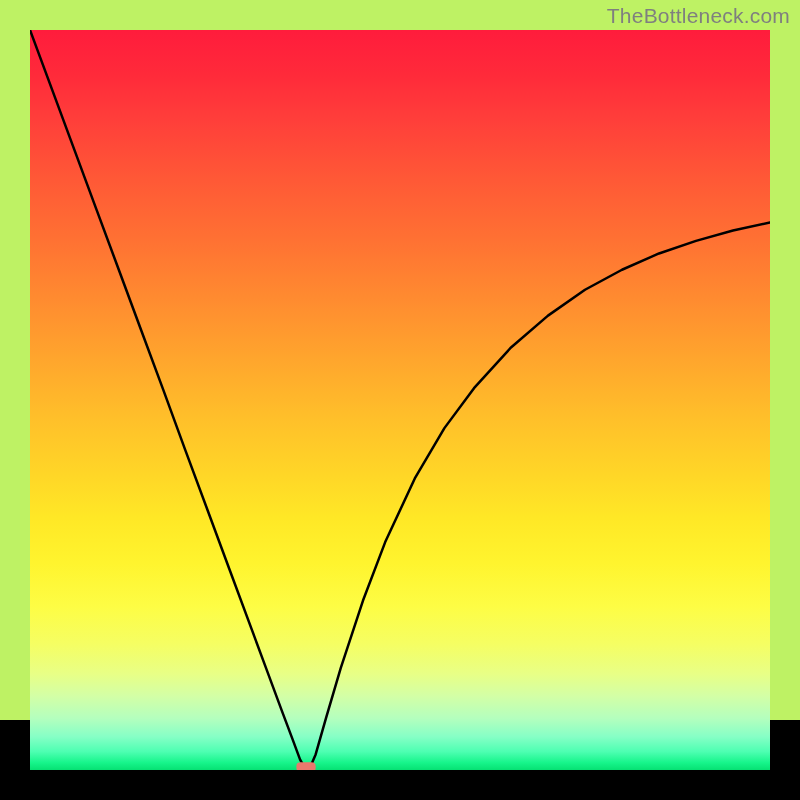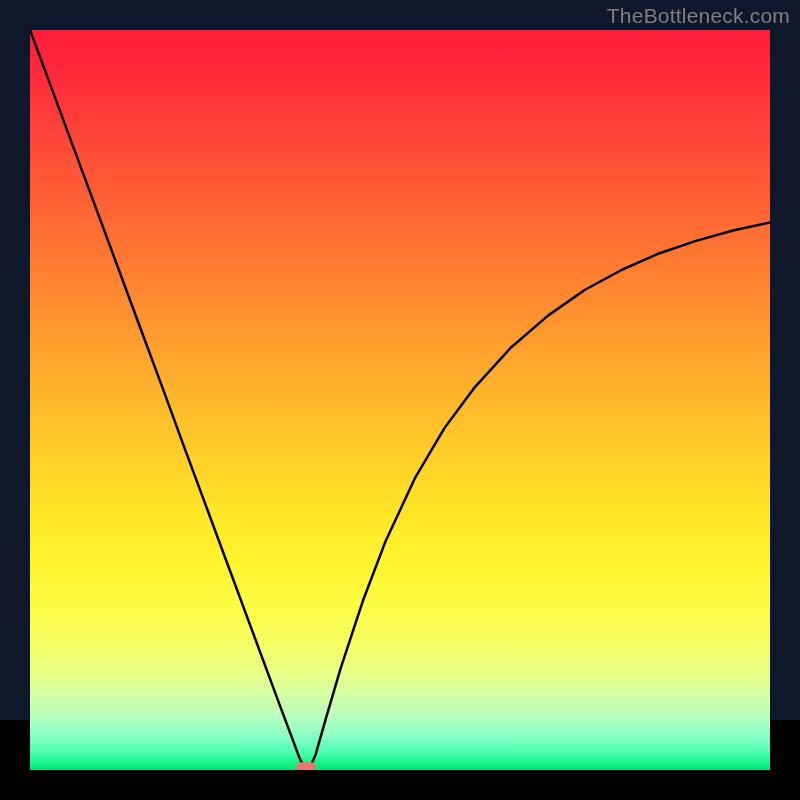--- a/index.html
+++ b/index.html
@@ -15,7 +15,7 @@
     position: relative;
     width: 800px;
     height: 720px;
-    background: #0f172a;
+    background: #bef264;
   }
   .plot-area {
     position: absolute;

